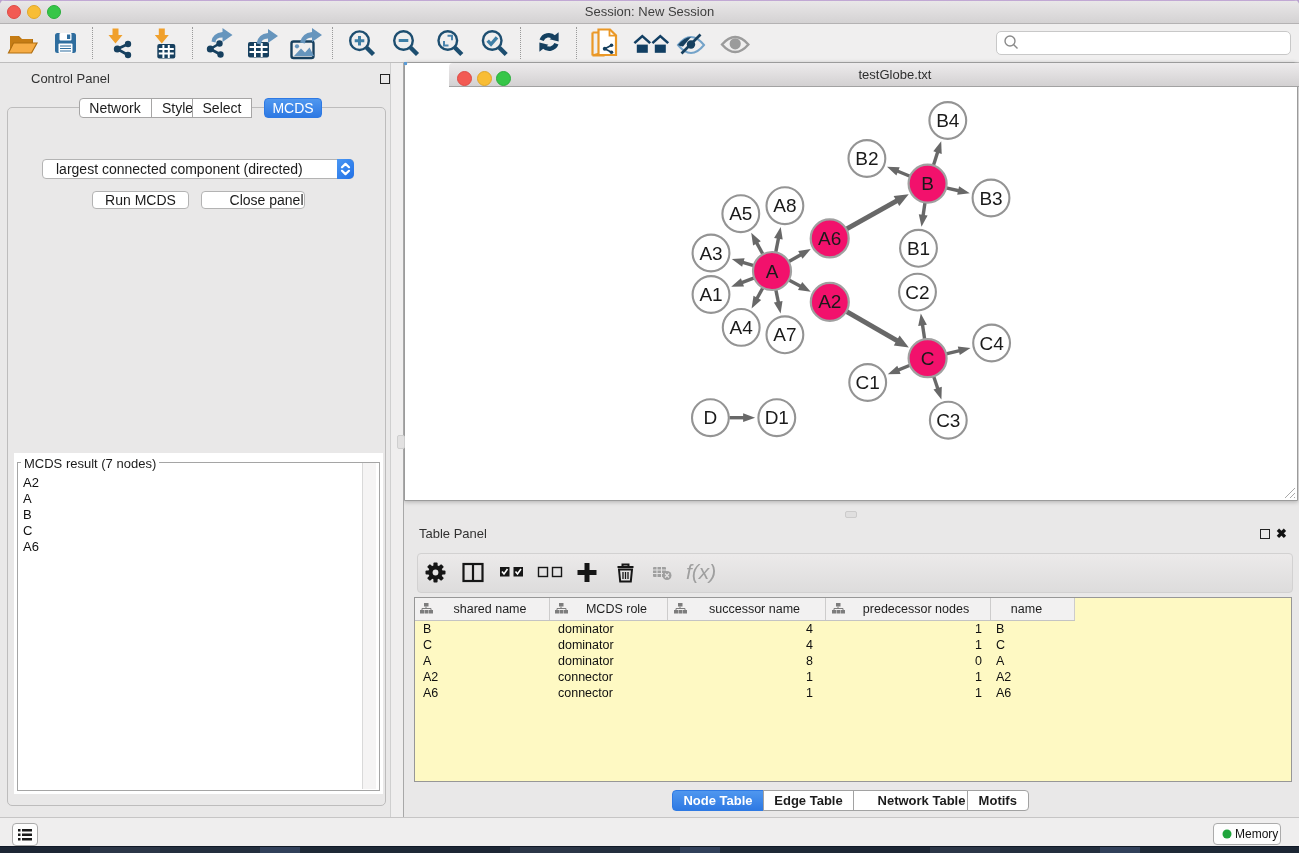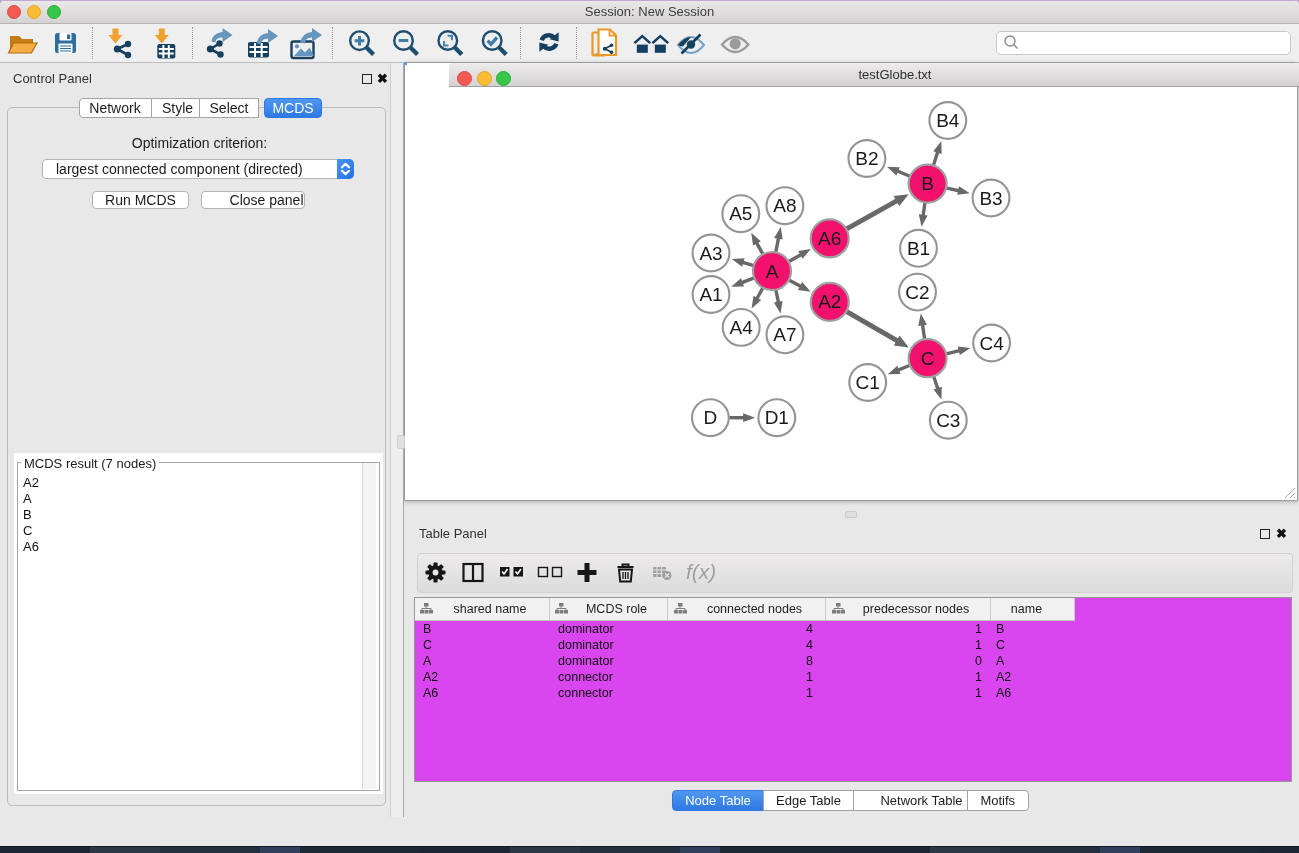--- a/index.html
+++ b/index.html
@@ -8,7 +8,7 @@
 #toolbar{position:absolute;left:0;top:24px;width:1299px;height:38px;background:#f0efef;border-bottom:1px solid #bebdbd;}
 .sep{position:absolute;top:3px;height:32px;width:0;border-left:1px dotted #9a9a9a;}
 #searchbox{position:absolute;left:996px;top:7px;width:293px;height:22px;background:#fff;border:1px solid #c8c8c8;border-radius:5px;}
-#cpanel-title{position:absolute;left:0;top:63px;width:392px;height:28px;}
+#cpanel-title{position:absolute;left:18px;top:63px;width:392px;height:28px;}
 #cpanel-title .t{position:absolute;left:13px;top:8px;font-size:13px;color:#323232;}
 .float-ico{position:absolute;width:8px;height:8px;border:1.6px solid #222;}
 .close-x{position:absolute;font-size:13px;font-weight:bold;color:#111;}

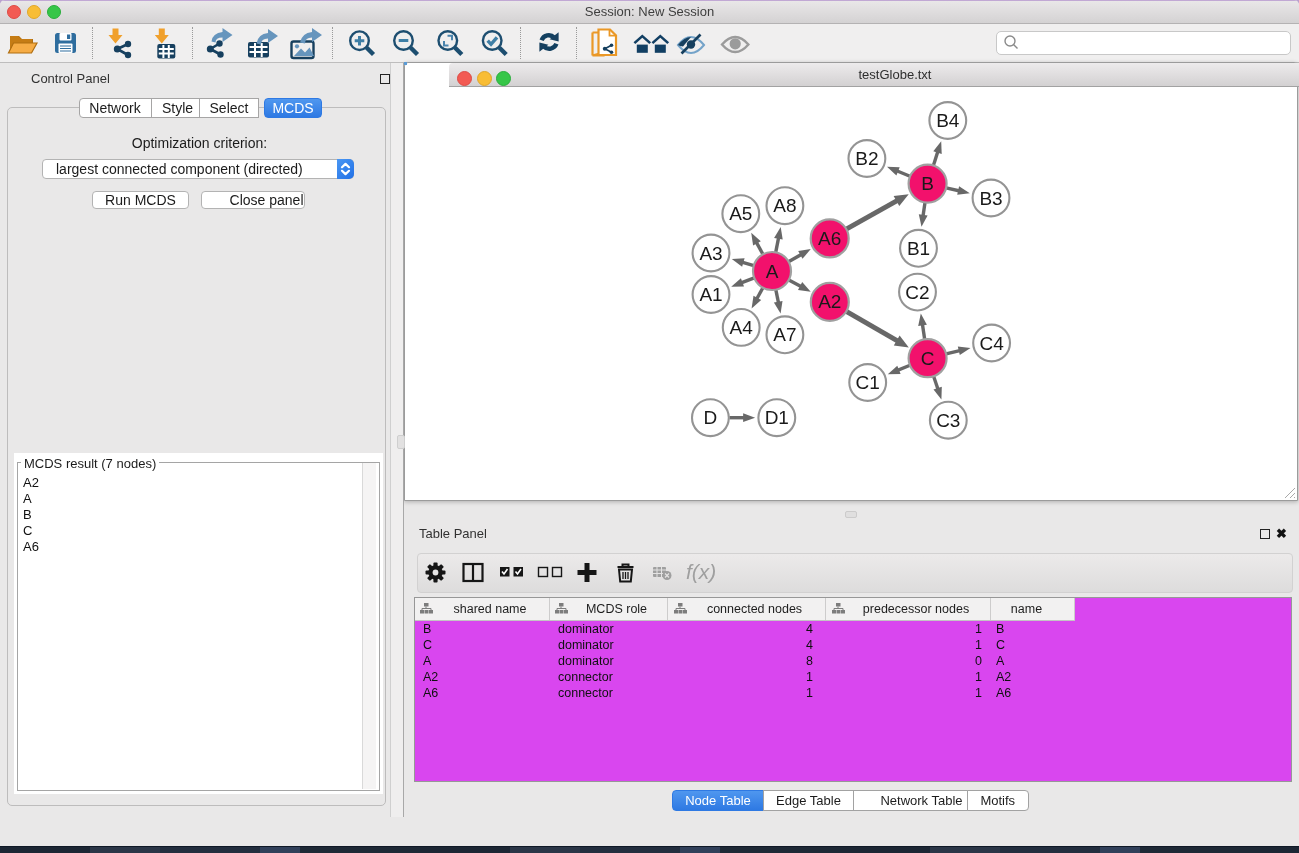--- a/index.html
+++ b/index.html
@@ -144,7 +144,7 @@
 <div id="tabbox">
  <div class="tab" style="left:70.5px;width:73px;border-radius:4px 0 0 4px;">Network</div>
  <div class="tab" style="left:142.5px;width:54px;">Style</div>
- <div class="tab" style="left:191px;width:60px;">Select</div>
+ <div class="tab" style="left:184px;width:60px;">Select</div>
  <div class="tab tabsel" style="left:256px;width:58px;">MCDS</div>
 </div>
 <div id="optlabel">Optimization criterion:</div>

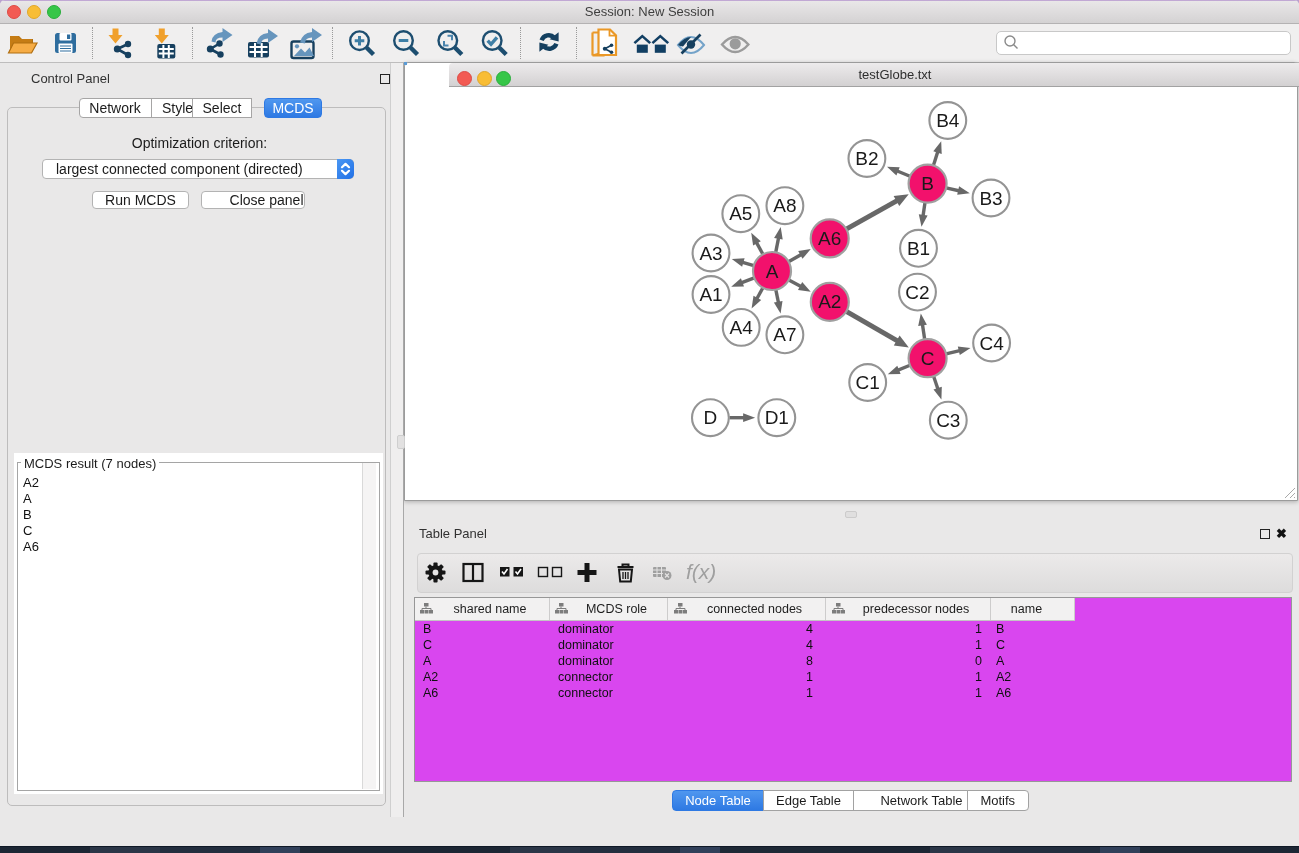--- a/index.html
+++ b/index.html
@@ -147,7 +147,6 @@
  <div class="tab" style="left:184px;width:60px;">Select</div>
  <div class="tab tabsel" style="left:256px;width:58px;">MCDS</div>
 </div>
-<div id="optlabel">Optimization criterion:</div>
 <div id="dropdown">largest connected component (directed)
  <div id="spinner"><svg width="17" height="20">
           <path d="M5 8.2 L8.5 4.9 L12 8.2 M5 11.8 L8.5 15.1 L12 11.8" fill="none" stroke="#fff" stroke-width="2.2" stroke-linecap="round" stroke-linejoin="round"></path>

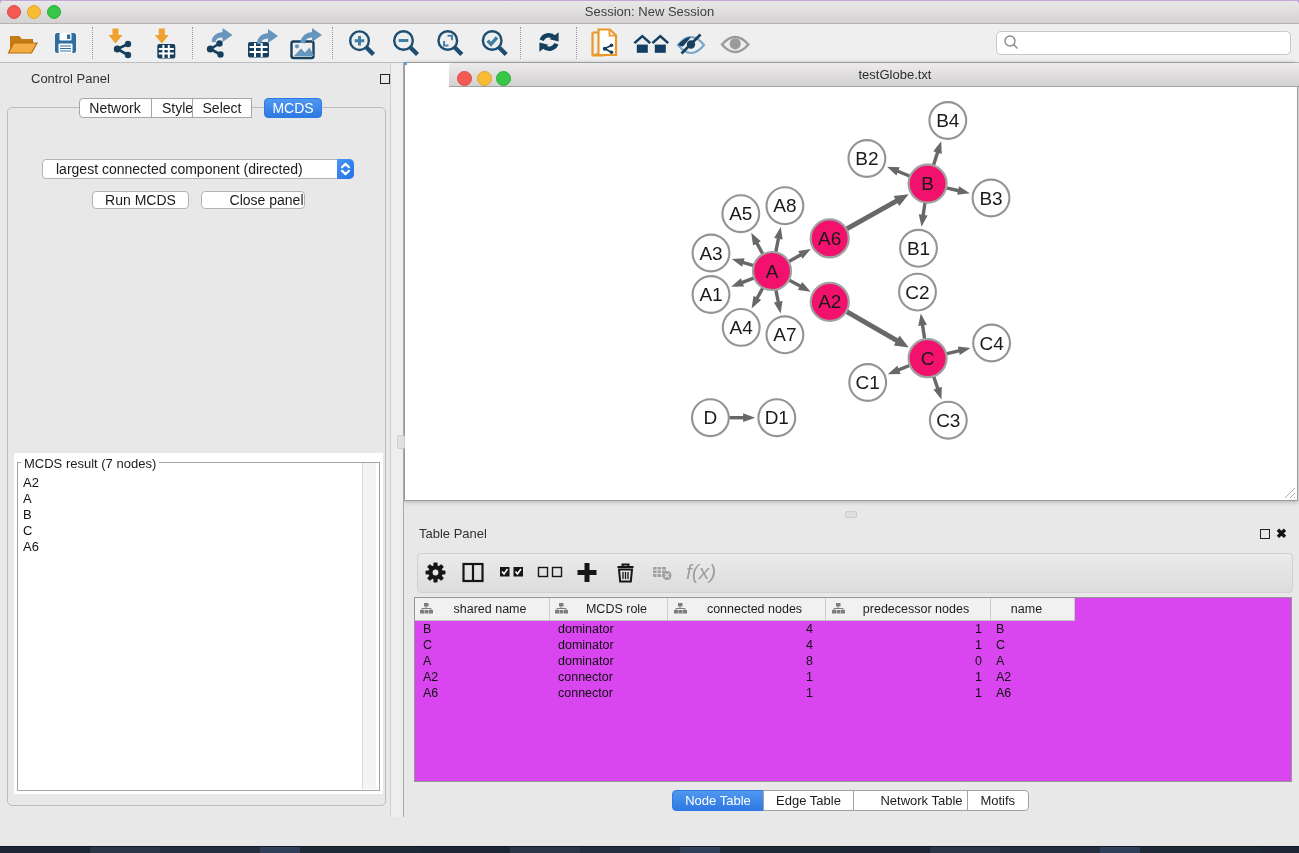--- a/index.html
+++ b/index.html
@@ -30,7 +30,7 @@
 #tpanel-title{position:absolute;left:404px;top:518px;width:895px;height:28px;}
 #tpanel-title .t{position:absolute;left:15px;top:8px;font-size:13px;color:#323232;}
 #ttoolbar{position:absolute;left:417px;top:553px;width:874px;height:38px;background:linear-gradient(#eceaea,#dddcdc);border:1px solid #d2d1d1;border-radius:4px;}
-#ttable{position:absolute;left:414px;top:597px;width:876px;height:183px;background:#d946ef;border:1px solid #979797;}
+#ttable{position:absolute;left:414px;top:597px;width:876px;height:183px;background:#fef9c3;border:1px solid #979797;}
 #thead{position:absolute;left:0;top:0;width:660px;height:22px;background:#f2f1f1;border-bottom:1px solid #c4c4c4;}
 #thead .hc{position:absolute;top:0;height:22px;border-right:1px solid #cdcccc;}
 #thead .ht{position:absolute;width:100%;top:4px;text-align:center;font-size:12.5px;color:#1e1e1e;}

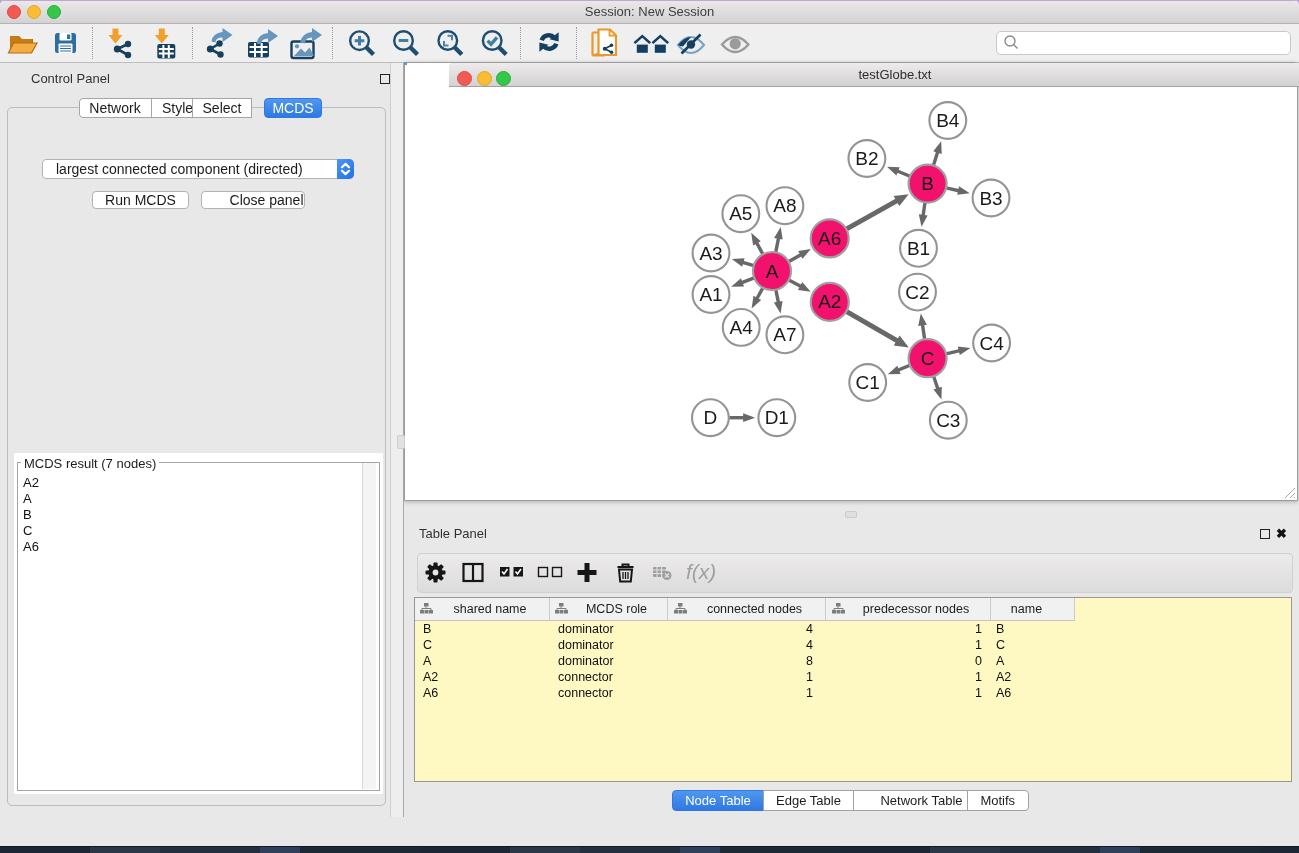--- a/index.html
+++ b/index.html
@@ -314,7 +314,7 @@
           <div class="ht" style="left:8px">MCDS role</div>
         </div>
   <div class="hc" style="left:253px;width:157px">
-          <div class="ht" style="left:8px">connected nodes</div>
+          <div class="ht" style="left:8px">successor name</div>
         </div>
   <div class="hc" style="left:411px;width:164px">
           <div class="ht" style="left:8px">predecessor nodes</div>

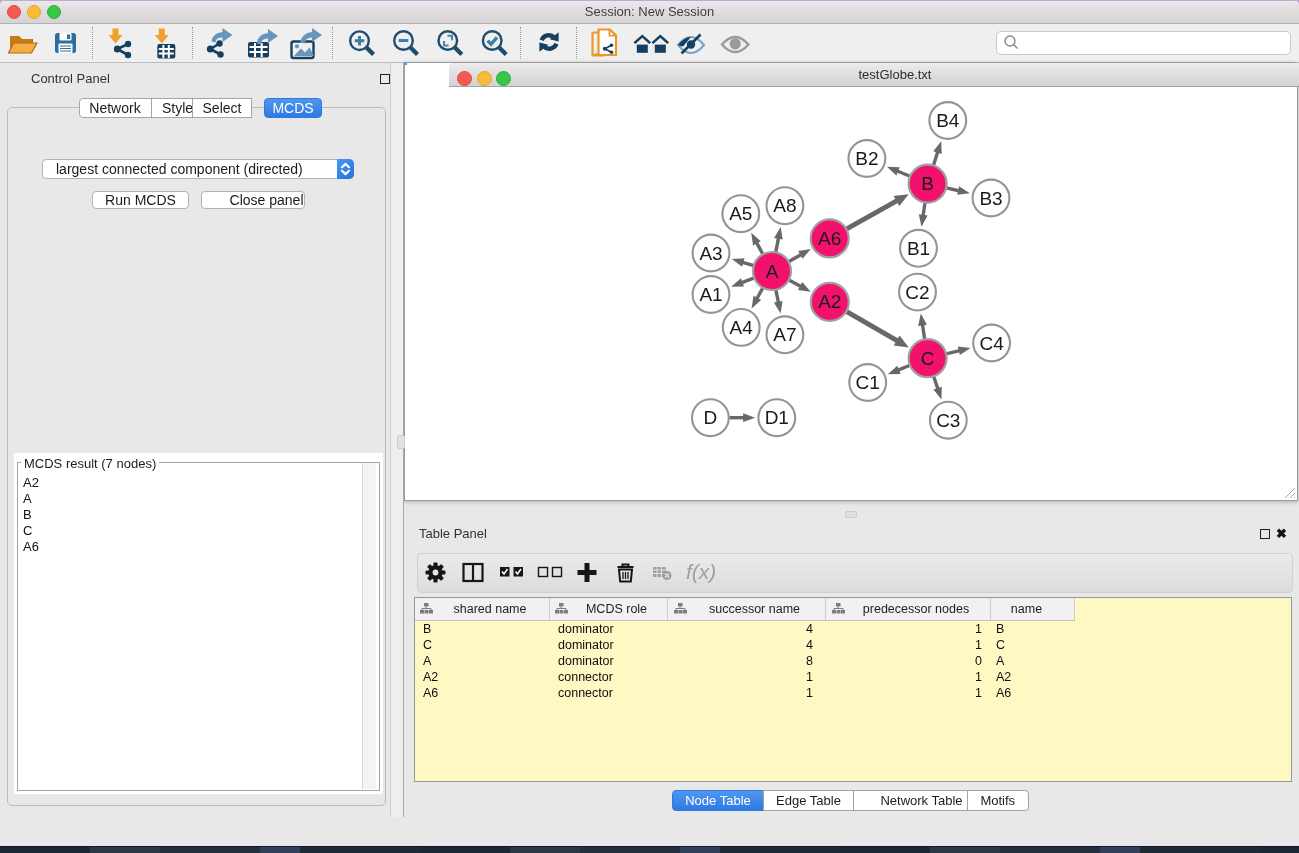--- a/index.html
+++ b/index.html
@@ -37,7 +37,7 @@
 .trow{position:absolute;left:0;width:100%;height:16px;font-size:12.5px;color:#101010;}
 .trow span{position:absolute;top:1px;}
 #btabs{position:absolute;left:0px;top:789.5px;width:1299px;height:21px;}
-.btab{position:absolute;box-sizing:border-box;top:0;height:21px;background:#fff;border:1px solid #a2a2a2;font-size:13px;color:#1c1c1c;text-align:center;line-height:19px;}
+.btab{position:absolute;box-sizing:border-box;top:0;height:21px;background:#fff;border:1px solid #a2a2a2;font-size:13px;color:#1c1c1c;text-align:center;line-height:19px;font-weight:bold;}
 #statusbar{position:absolute;left:0;top:817px;width:1299px;height:29px;background:#efeeee;border-top:1px solid #c6c5c5;}
 #listbtn{position:absolute;left:12px;top:5px;width:24px;height:21px;background:#fdfdfd;border:1px solid #ababab;border-radius:4px;}
 #membtn{position:absolute;right:18px;top:5px;width:66px;height:20px;background:#fdfdfd;border:1px solid #ababab;border-radius:4px;font-size:12px;color:#111;}

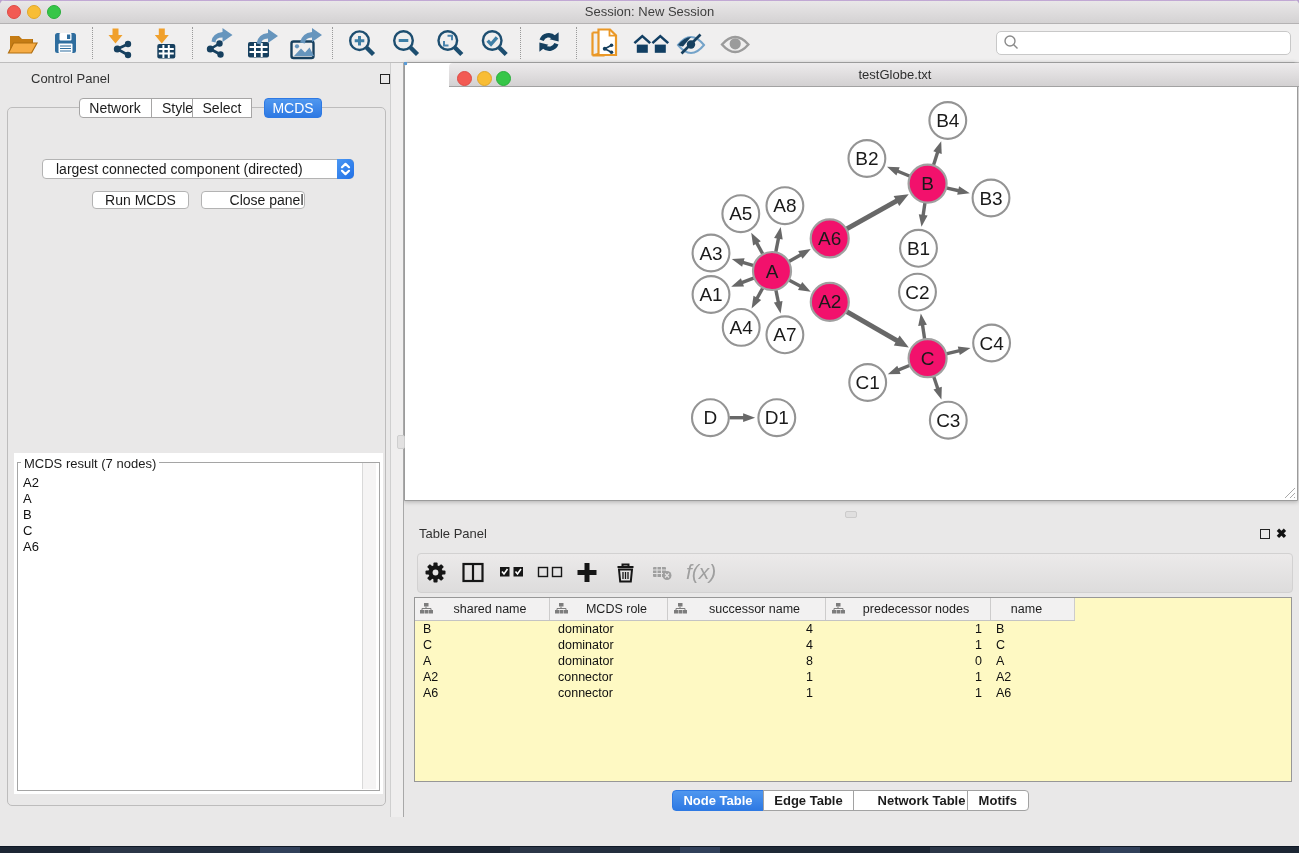--- a/index.html
+++ b/index.html
@@ -397,6 +397,24 @@
  <div class="btab" style="left:853px;width:115px;padding-left:22px;">Network Table</div>
  <div class="btab" style="left:967px;width:61.5px;border-radius:0 4px 4px 0;">Motifs</div>
 </div>
+<div id="statusbar">
+ <div id="listbtn"><svg width="24" height="21">
+          <g fill="#1a1a1a">
+            <rect x="5" y="5" width="2.5" height="2.5"></rect>
+            <rect x="9" y="5" width="10" height="2.5"></rect>
+            <rect x="5" y="9.5" width="2.5" height="2.5"></rect>
+            <rect x="9" y="9.5" width="10" height="2.5"></rect>
+            <rect x="5" y="14" width="2.5" height="2.5"></rect>
+            <rect x="9" y="14" width="10" height="2.5"></rect>
+          </g>
+        </svg></div>
+ <div id="membtn">
+        <svg width="10" height="10" style="position:absolute;left:8px;top:5px">
+          <circle cx="5" cy="5" r="4.5" fill="#1fa53c"></circle>
+        </svg>
+        <span style="position:absolute;left:21px;top:3px">Memory</span>
+      </div>
+</div>
 <div id="bottomstrip"></div>
 <div style="position:absolute;left:0;top:0;width:1299px;height:1px;background:#c1a8d4;"></div>
 

